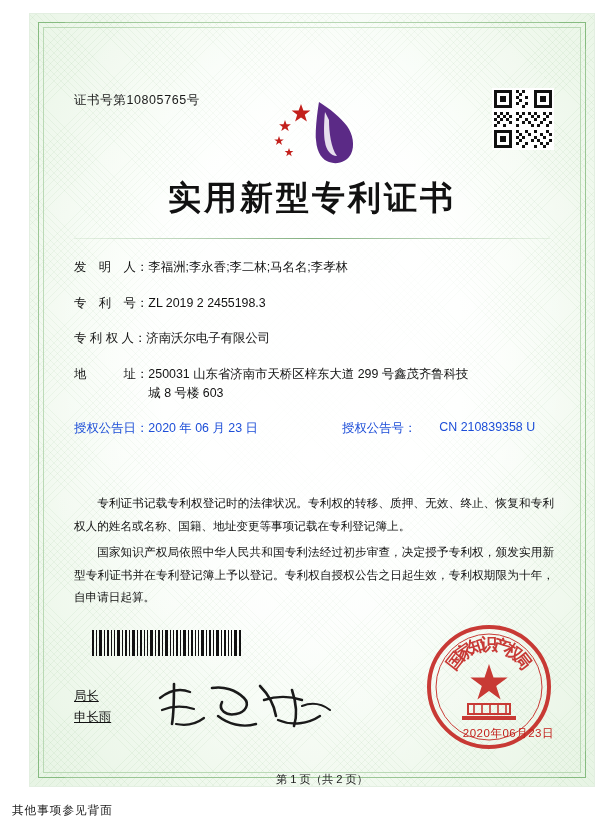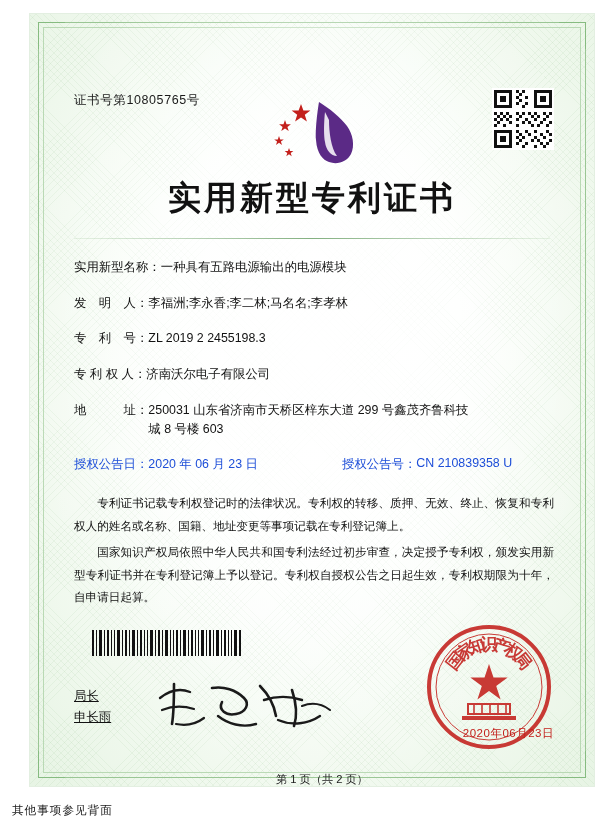--- a/index.html
+++ b/index.html
@@ -374,10 +374,6 @@
 
     <div class="fields">
 
-      <div class="row">
-        <span class="label">实用新型名称：</span>
-        <span class="value">一种具有五路电源输出的电源模块</span>
-      </div>
 
       <div class="row">
         <span class="label">发　明　人：</span>

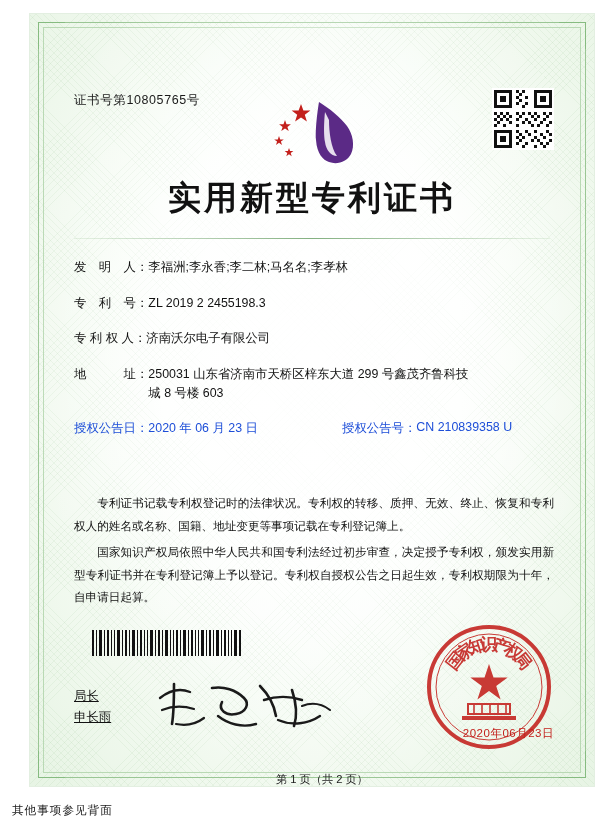--- a/index.html
+++ b/index.html
@@ -172,7 +172,7 @@
     margin-bottom: 16.5px;
   }
   .cellA { display: flex; width: 268px; }
-  .cellB { display: flex; }
+  .cellB { display: flex; gap: 23px; }
   .cellA .label, .cellB .label { white-space: pre; }
 
   

